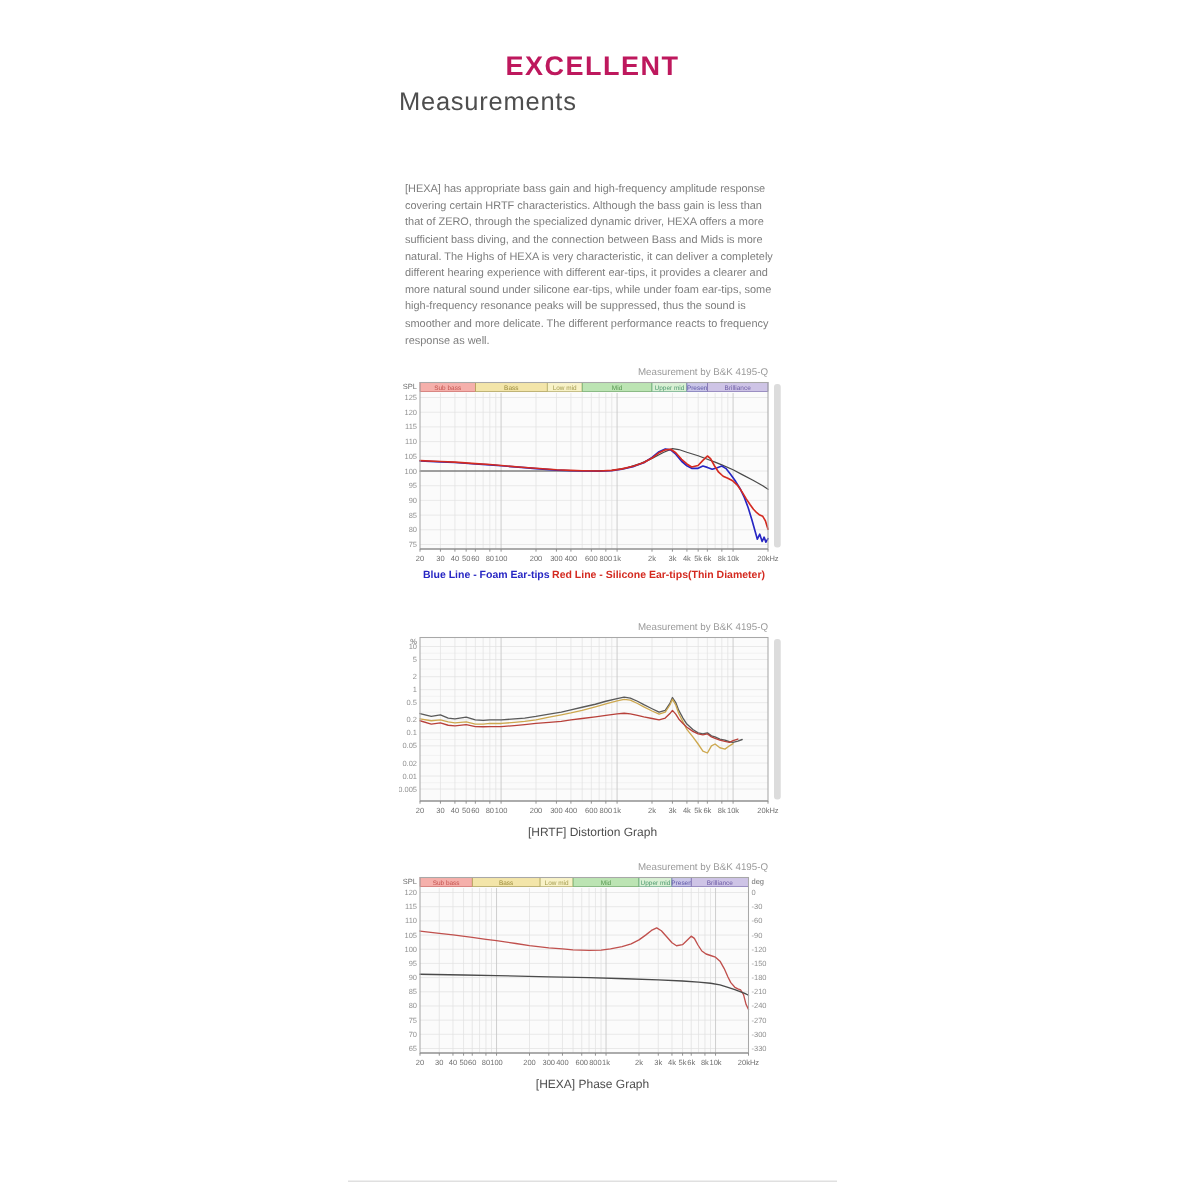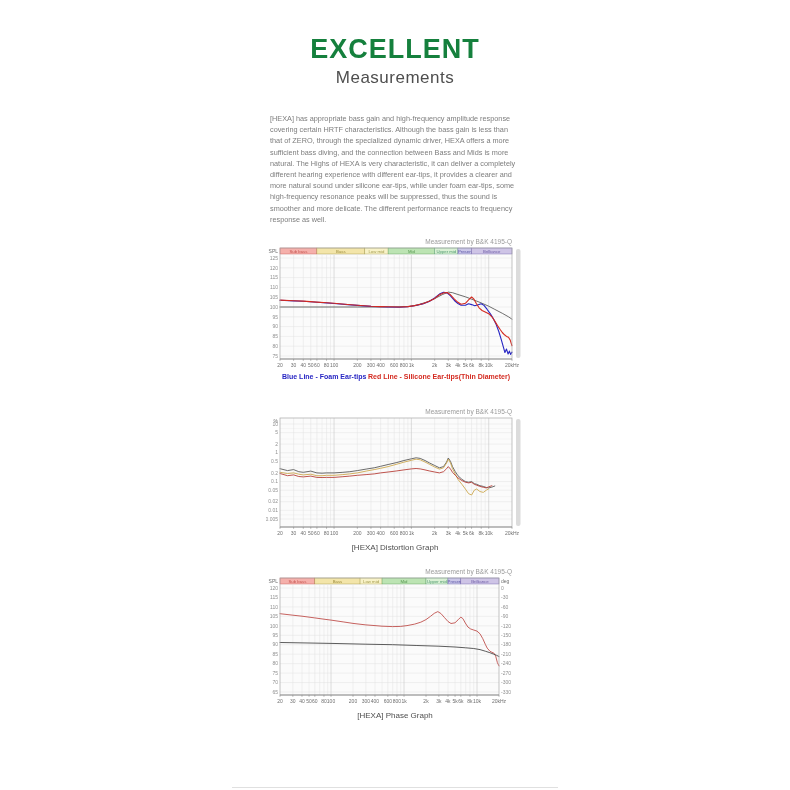--- a/index.html
+++ b/index.html
@@ -6,7 +6,7 @@
   .page{position:relative;width:790px;height:790px;background:#ffffff;overflow:hidden;
         font-family:"Liberation Sans",sans-serif;}
   .content{width:258px;margin:0 auto;padding-top:34px;}
-  .title{margin:0;text-align:center;font-size:27px;font-weight:bold;color:#15803d;letter-spacing:1px;}
+  .title{margin:0;text-align:center;font-size:18px;font-weight:bold;color:#be185d;letter-spacing:1px;}
   .subtitle{margin:3px 0 0 0;text-align:center;font-size:17px;font-weight:400;color:#4e4e4e;letter-spacing:0.5px;}
   .intro{margin-top:25px;}
   .intro p{margin:0;padding:0 4px;font-size:7.3px;line-height:11.2px;color:#7d7d7d;text-align:left;}

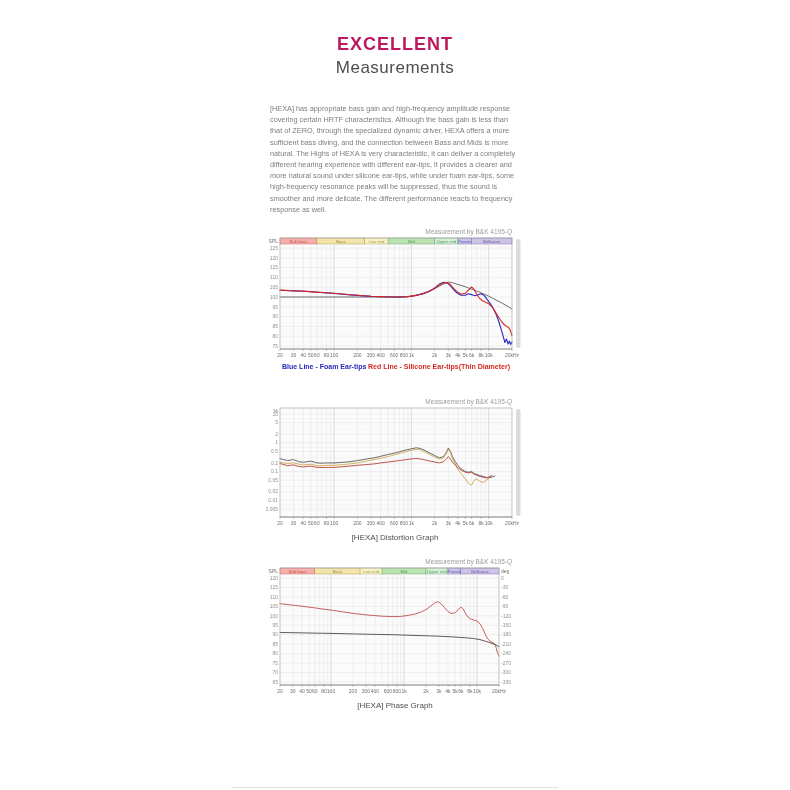--- a/index.html
+++ b/index.html
@@ -7,7 +7,7 @@
         font-family:"Liberation Sans",sans-serif;}
   .content{width:258px;margin:0 auto;padding-top:34px;}
   .title{margin:0;text-align:center;font-size:18px;font-weight:bold;color:#be185d;letter-spacing:1px;}
-  .subtitle{margin:3px 0 0 0;text-align:center;font-size:17px;font-weight:400;color:#4e4e4e;letter-spacing:0.5px;}
+  .subtitle{margin:3px 0 0 0;font-size:17px;font-weight:400;color:#4e4e4e;letter-spacing:0.5px;}
   .intro{margin-top:25px;}
   .intro p{margin:0;padding:0 4px;font-size:7.3px;line-height:11.2px;color:#7d7d7d;text-align:left;}
   .intro p + p{margin-top:12px;}

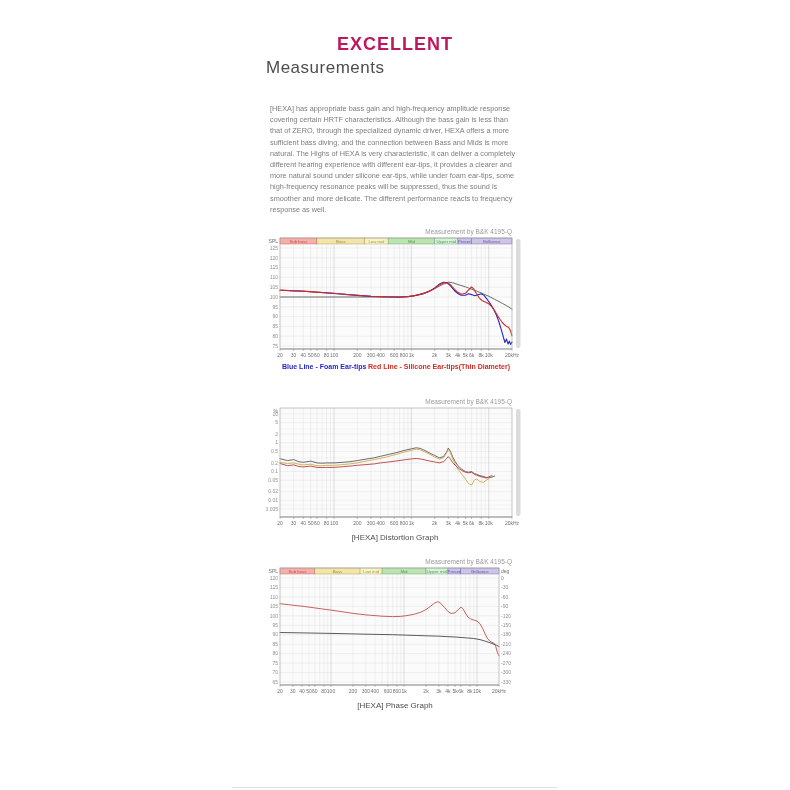--- a/index.html
+++ b/index.html
@@ -8,7 +8,7 @@
   .content{width:258px;margin:0 auto;padding-top:34px;}
   .title{margin:0;text-align:center;font-size:18px;font-weight:bold;color:#be185d;letter-spacing:1px;}
   .subtitle{margin:3px 0 0 0;font-size:17px;font-weight:400;color:#4e4e4e;letter-spacing:0.5px;}
-  .intro{margin-top:25px;}
+  .intro{margin-top:42px;}
   .intro p{margin:0;padding:0 4px;font-size:7.3px;line-height:11.2px;color:#7d7d7d;text-align:left;}
   .intro p + p{margin-top:12px;}
   .chart-block{margin-top:13px;}

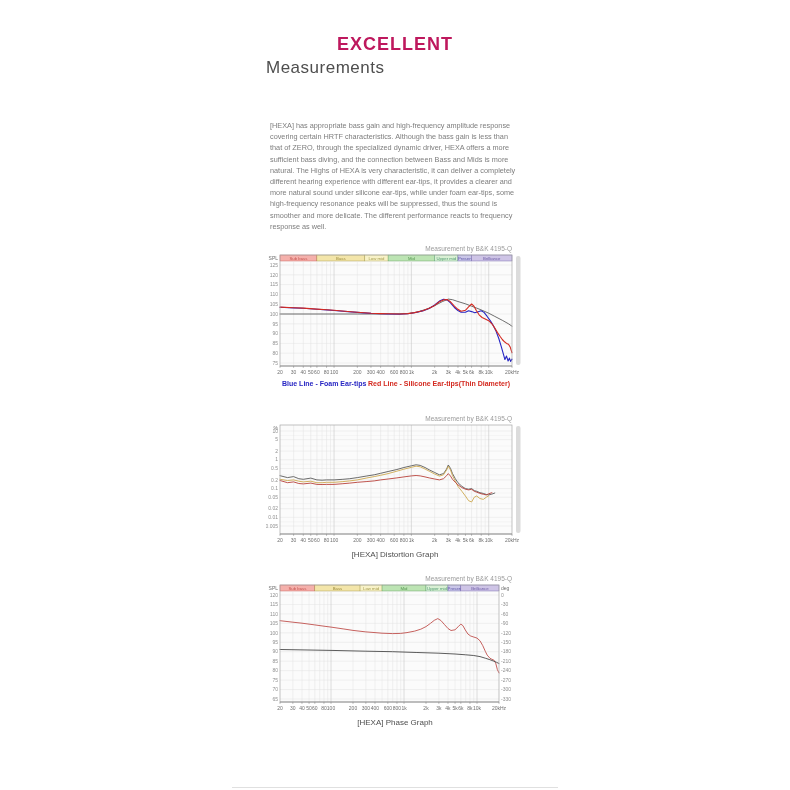--- a/index.html
+++ b/index.html
@@ -267,7 +267,7 @@
             <line x1="246" x2="246" y1="110" y2="111.8" stroke="#888" stroke-width="0.6"></line>
             <text x="246" y="118" fill="#6f6f6f" font-size="5" text-anchor="middle">20kHz</text>
           </svg></div>
-      <div class="caption">[HEXA] Distortion Graph</div>
+      <div class="caption">[HRTF] Distortion Graph</div>
     </div>
 
     <div class="chart-block g3">

